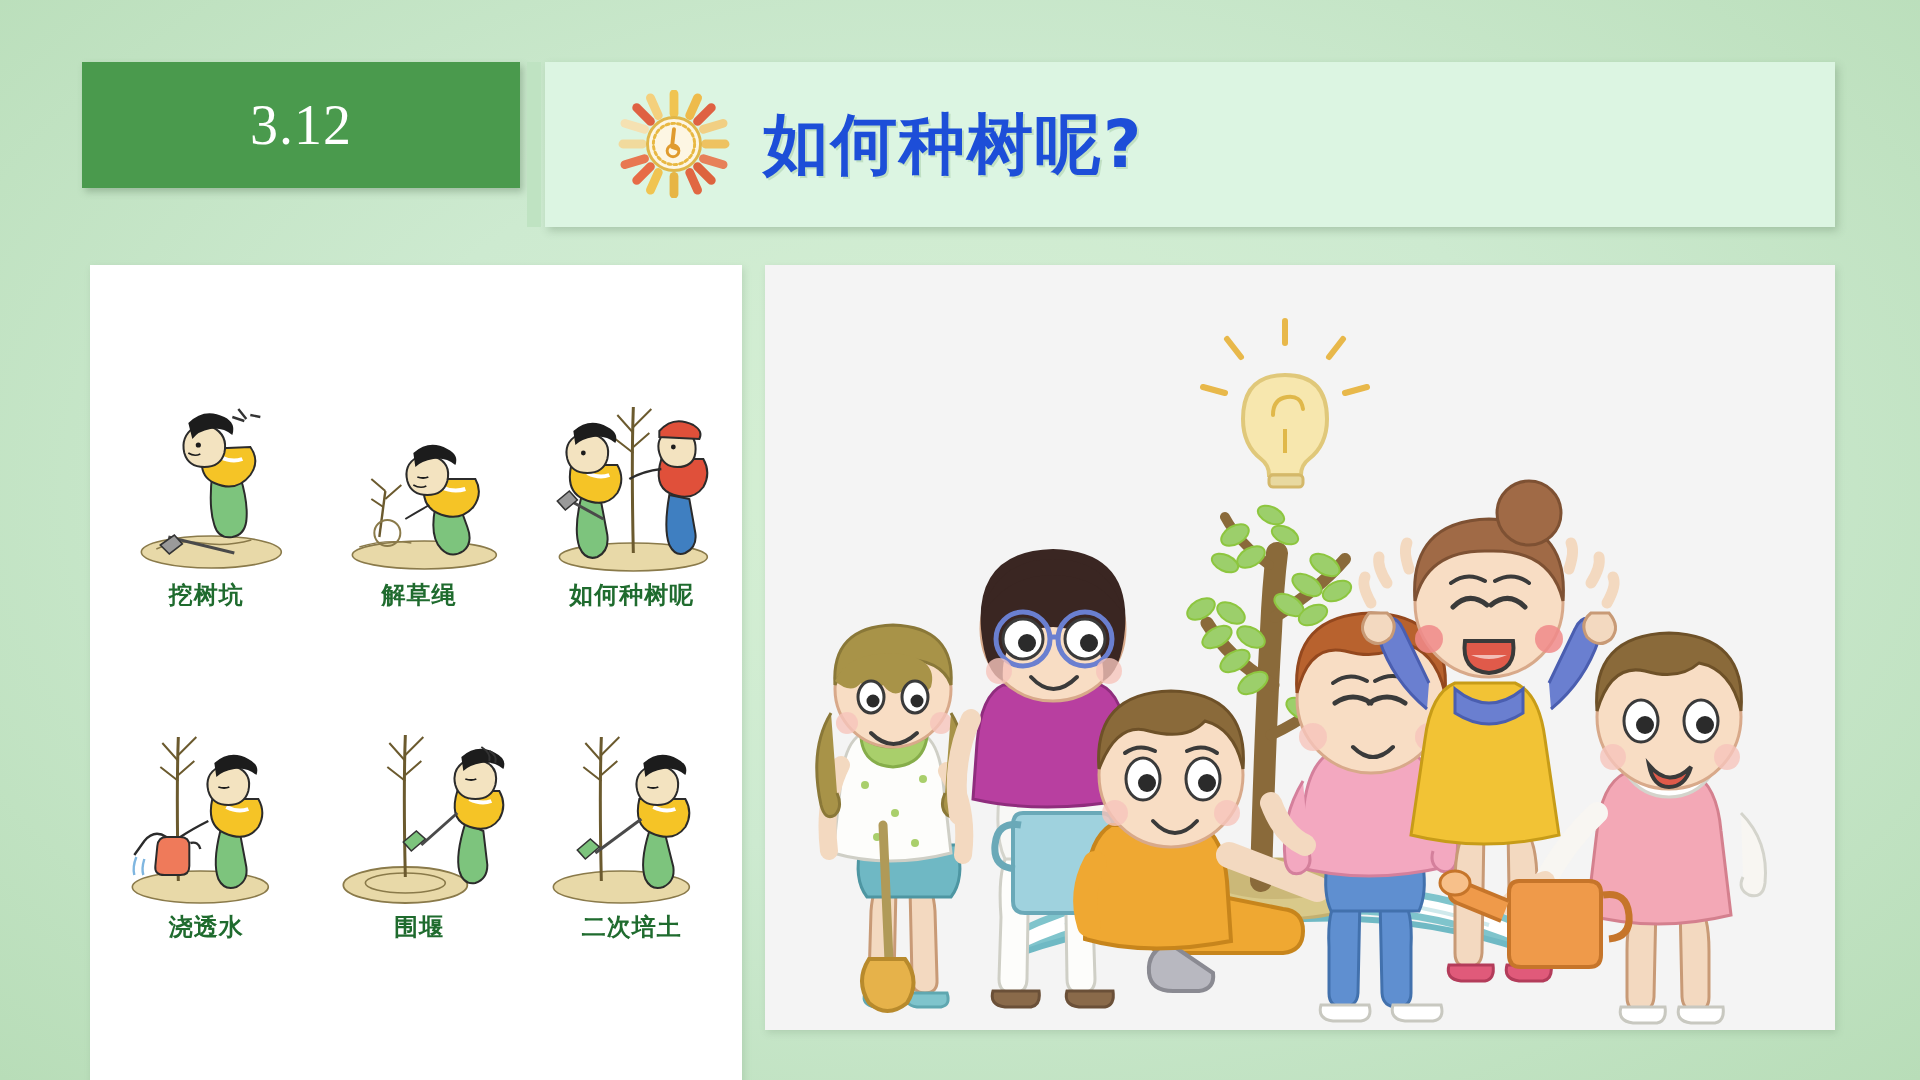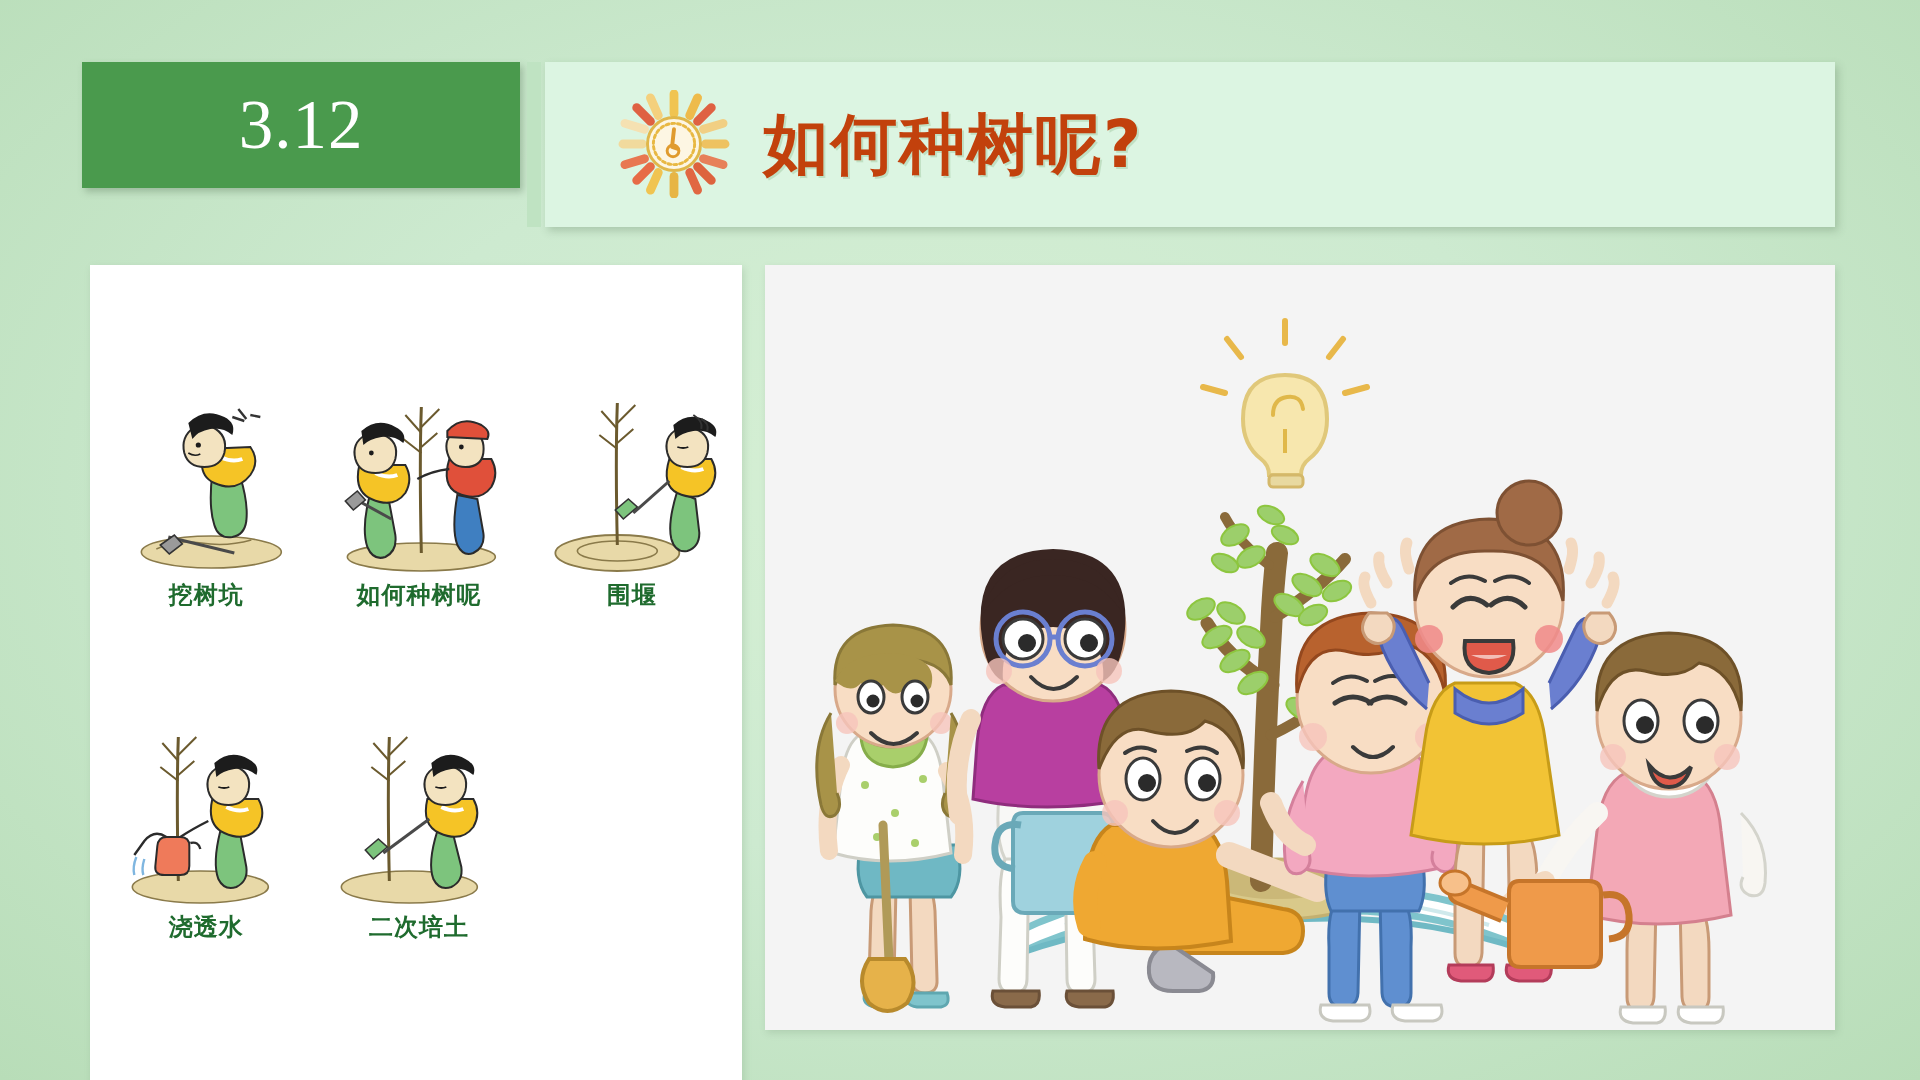--- a/index.html
+++ b/index.html
@@ -20,7 +20,7 @@
     display:flex; align-items:center; justify-content:center;
   }
   #date-badge-text{
-    color:#ffffff; font-size:69px; font-weight:400; letter-spacing:1px;
+    color:#ffffff; font-size:56px; font-weight:400; letter-spacing:1px;
     font-family:"Liberation Serif","DejaVu Serif",serif;
     line-height:1;
   }

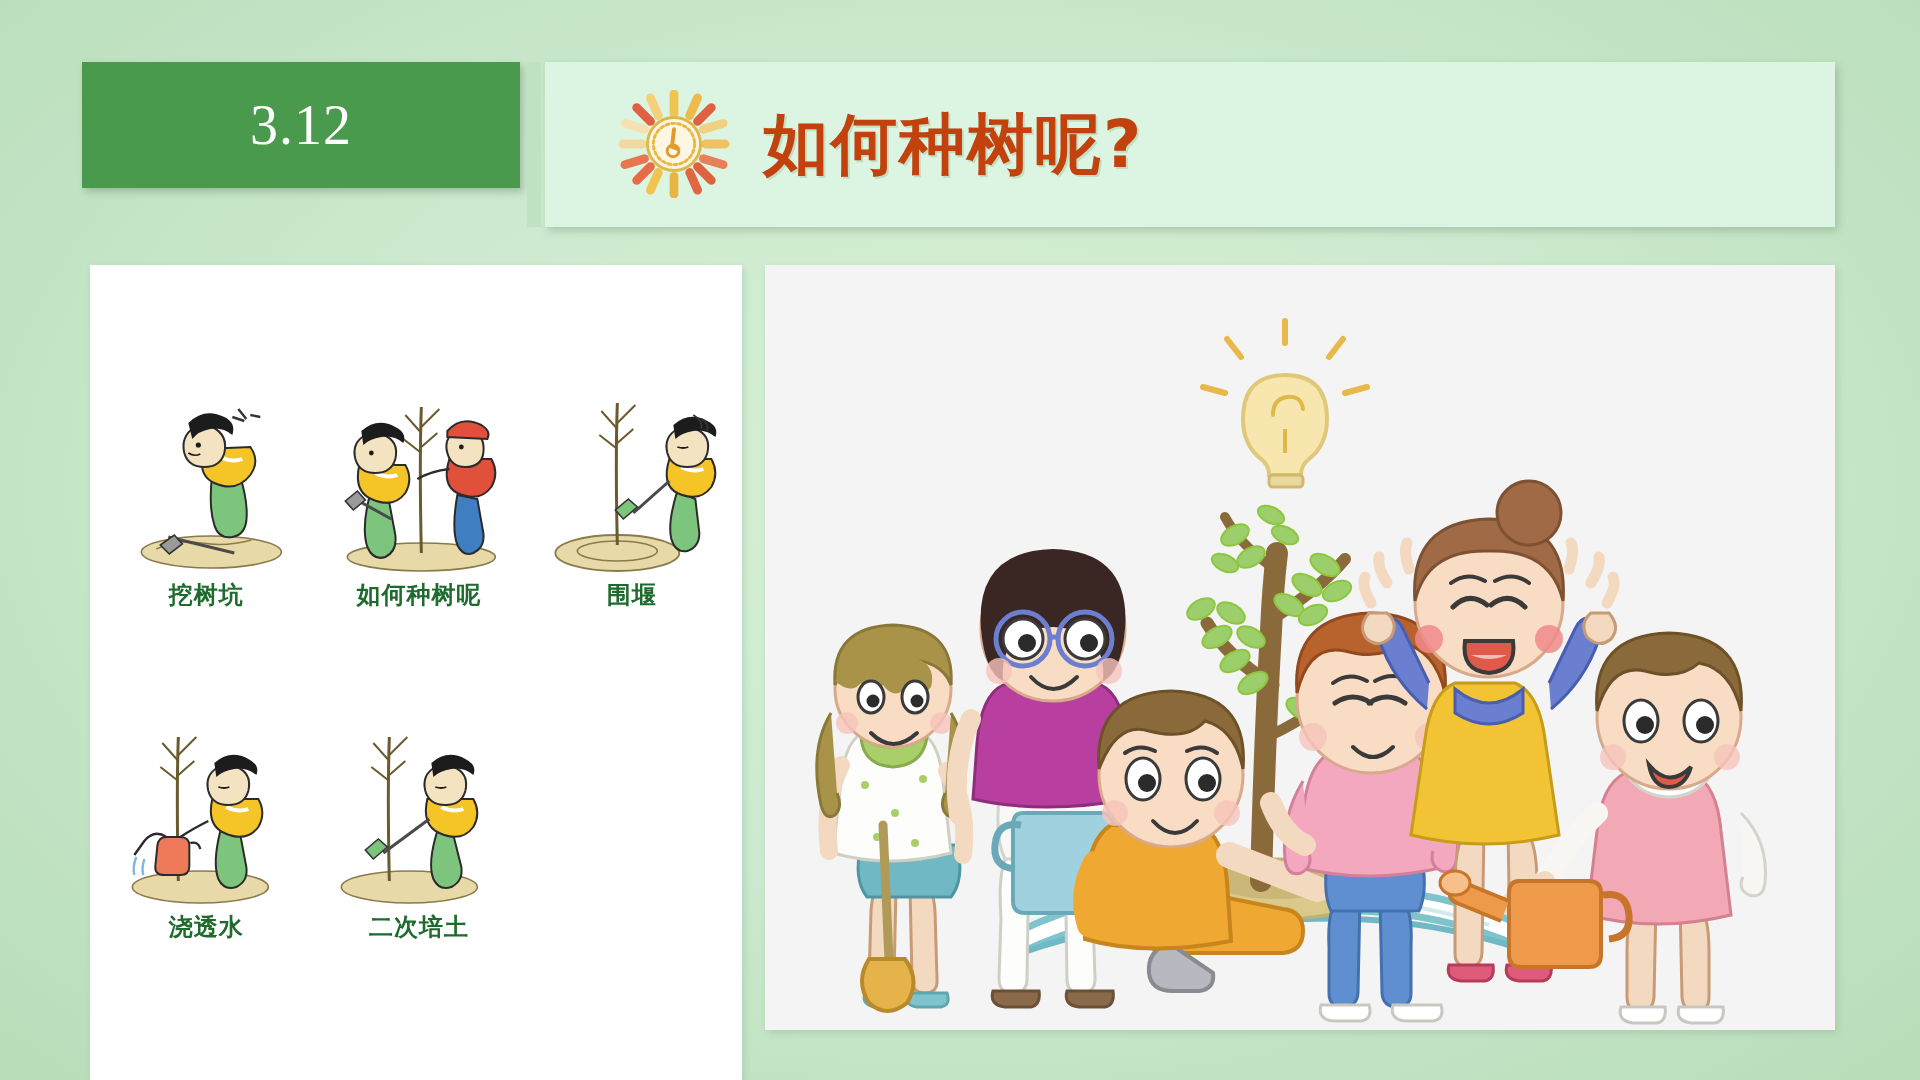--- a/index.html
+++ b/index.html
@@ -39,7 +39,7 @@
   #sun-icon{ position:absolute; left:70px; top:28px; width:118px; height:108px; }
   #title-text{
     position:absolute; left:218px; top:50%; transform:translateY(-50%);
-    color:#c2410c; font-size:66px; font-weight:bold; letter-spacing:2px;
+    color:#1d4ed8; font-size:66px; font-weight:bold; letter-spacing:2px;
     font-family:"DejaVu Sans","Liberation Sans",sans-serif;
     white-space:nowrap;
     text-shadow: 2px 2px 0 rgba(170,205,170,.55);

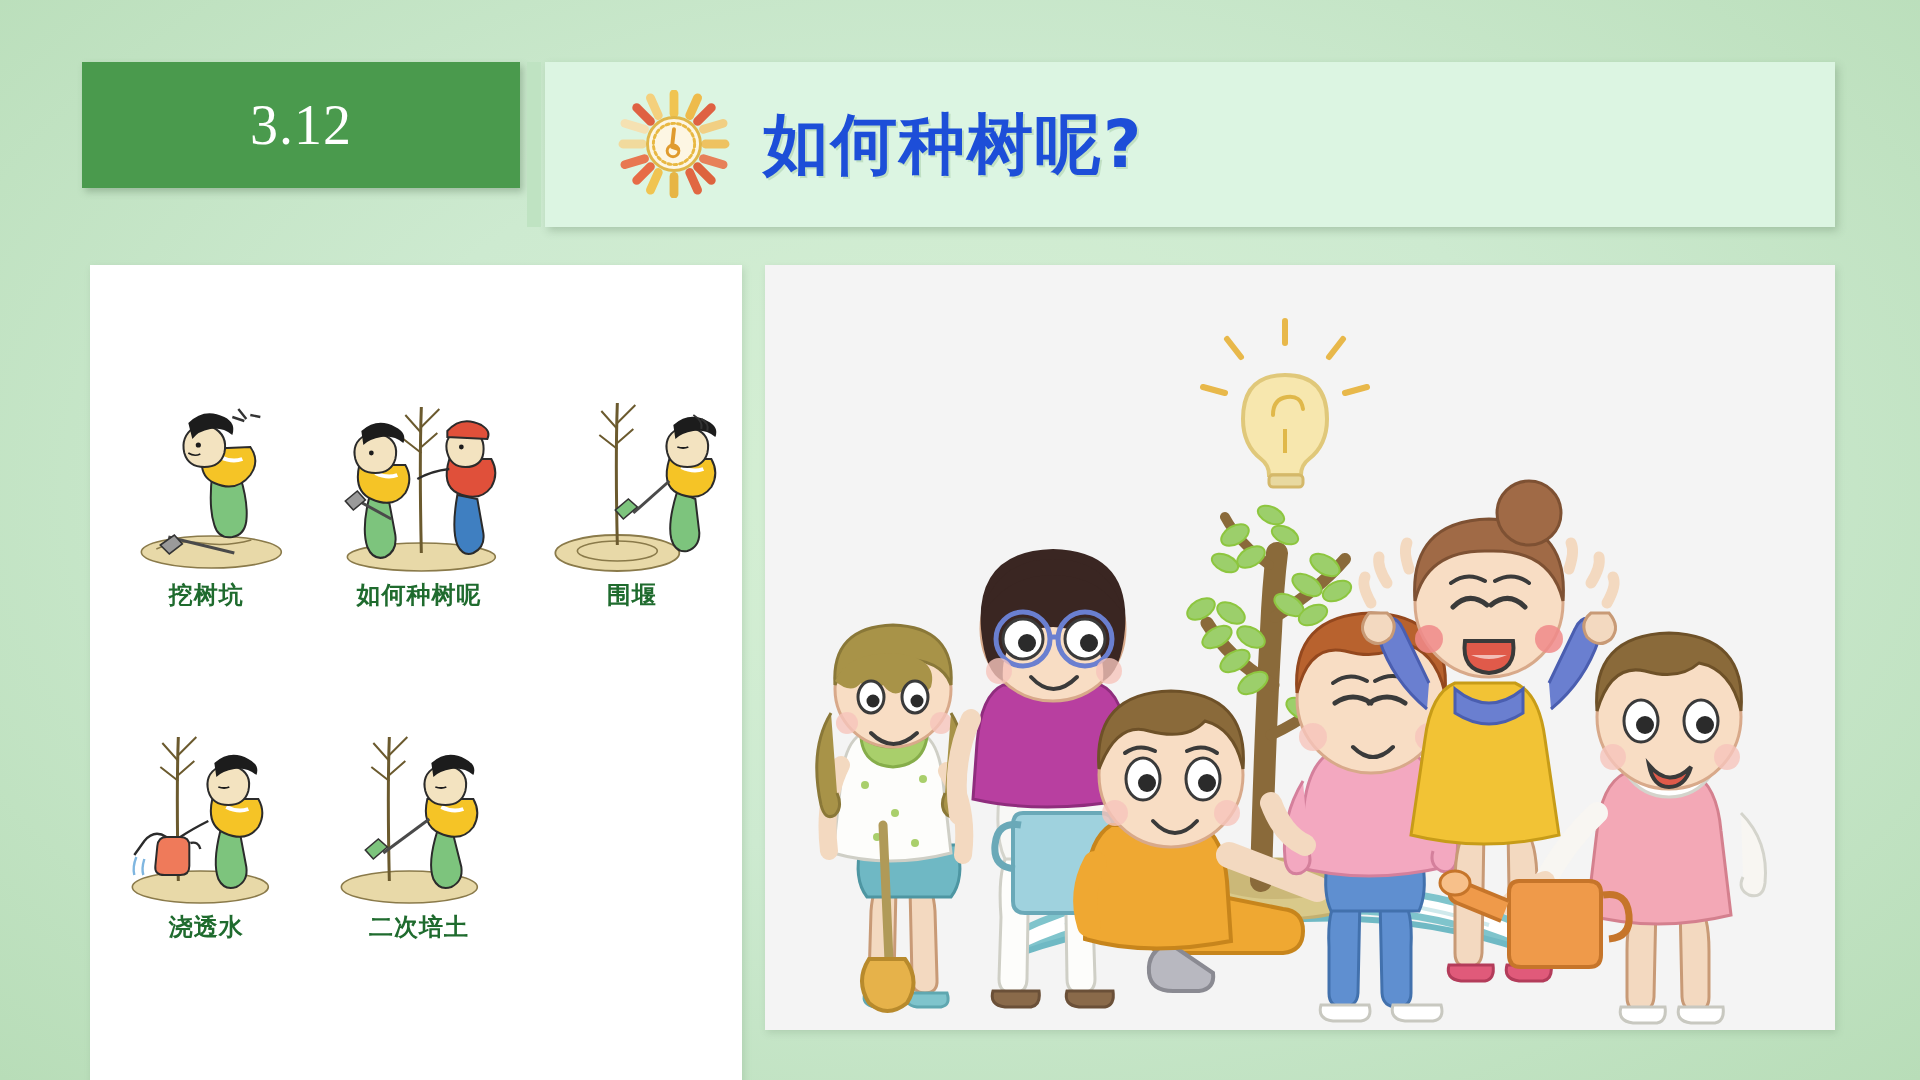--- a/index.html
+++ b/index.html
@@ -136,6 +136,24 @@
       <div class="step-label">挖树坑</div>
     </div>
 
+    <div class="step-cell">
+      <svg class="step-art" viewBox="0 0 180 190">
+        <ellipse cx="95" cy="168" rx="72" ry="14" fill="#e8d9a8" stroke="#8a7a4a" stroke-width="1.6"></ellipse>
+        <path d="M30 160 q26-8 52-4" fill="none" stroke="#8a7a4a" stroke-width="1.4"></path>
+        <path d="M50 150 q4-30 6-46" stroke="#6b5a2e" stroke-width="2.4" fill="none"></path>
+        <path d="M56 104 l-14-12 M56 112 l16-14 M54 120 l-12-8" stroke="#6b5a2e" stroke-width="2" fill="none"></path>
+        <circle cx="58" cy="146" r="13" fill="none" stroke="#8a7a4a" stroke-width="2"></circle>
+        <path d="M106 120 q-6 30 6 42 q10 10 22 2 q10-8 4-24 l-8-22z" fill="#7dc47d" stroke="#2b2b2b" stroke-width="2"></path>
+        <path d="M96 92 q-6 26 12 34 q22 10 36-6 q10-14 2-28z" fill="#f5c426" stroke="#2b2b2b" stroke-width="2"></path>
+        <path d="M112 100 q12 6 24 2" fill="none" stroke="#fff" stroke-width="4"></path>
+        <path d="M88 70 q-14 8-10 24 q4 14 20 14 q16 0 20-14 q4-18-12-24z" fill="#f3e3c0" stroke="#2b2b2b" stroke-width="2"></path>
+        <path d="M84 66 q16-14 34-4 q12 6 8 16 q-10-8-22-6 q-12 2-18 8z" fill="#1c1c1c"></path>
+        <path d="M88 90 q6 2 11 0" fill="none" stroke="#1c1c1c" stroke-width="1.8"></path>
+        <path d="M84 98 q7 4 13 1" fill="none" stroke="#1c1c1c" stroke-width="1.6"></path>
+        <path d="M100 118 q-14 8-24 14" fill="none" stroke="#2b2b2b" stroke-width="2"></path>
+      </svg>
+      <div class="step-label">解草绳</div>
+    </div>
 
 
     <div class="step-cell">

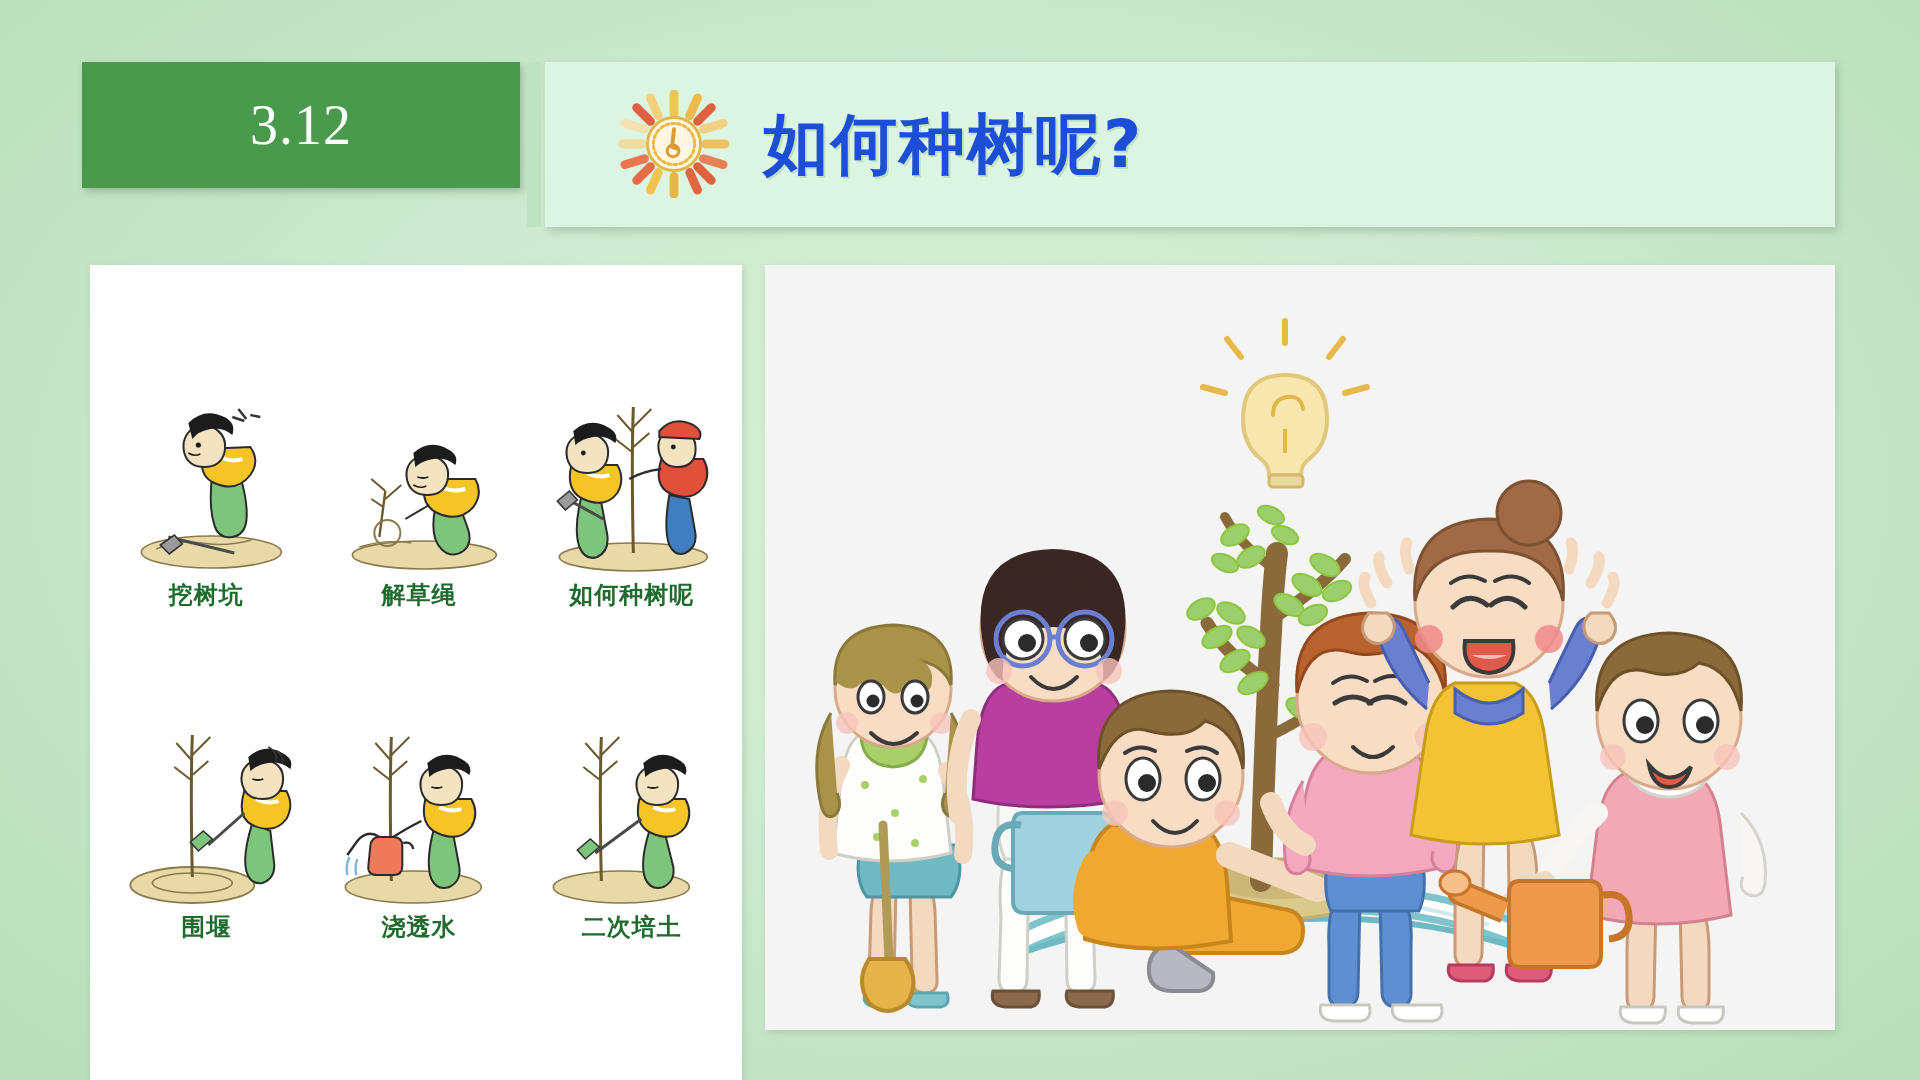--- a/index.html
+++ b/index.html
@@ -184,6 +184,27 @@
 
     <div class="step-cell">
       <svg class="step-art" viewBox="0 0 180 190">
+        <ellipse cx="84" cy="168" rx="68" ry="16" fill="#e8d9a8" stroke="#8a7a4a" stroke-width="1.6"></ellipse>
+        <path d="M62 162 q-2-88 0-144" stroke="#6b5a2e" stroke-width="3" fill="none"></path>
+        <path d="M62 42 l-16-18 M62 36 l18-18 M62 62 l-18-14 M62 56 l16-14" stroke="#6b5a2e" stroke-width="2" fill="none"></path>
+        <path d="M104 112 q-8 32-2 48 q6 12 18 8 q12-6 10-20 l-6-32z" fill="#7dc47d" stroke="#2b2b2b" stroke-width="2"></path>
+        <path d="M96 80 q-6 26 12 34 q22 10 34-6 q8-14 0-28z" fill="#f5c426" stroke="#2b2b2b" stroke-width="2"></path>
+        <path d="M110 88 q12 6 22 2" fill="none" stroke="#fff" stroke-width="4"></path>
+        <path d="M102 48 q-14 8-10 24 q4 14 20 14 q16 0 20-14 q4-18-12-24z" fill="#f3e3c0" stroke="#2b2b2b" stroke-width="2"></path>
+        <path d="M98 44 q16-14 34-4 q12 6 8 16 q-10-8-22-6 q-12 2-18 8z" fill="#1c1c1c"></path>
+        <path d="M102 68 q6 2 11 0" fill="none" stroke="#1c1c1c" stroke-width="1.8"></path>
+
+        <path d="M50 118 q-8 0-9 9 l-2 20 q-1 9 9 9 l16 0 q9 0 9-9 l0-20 q0-9-9-9z" fill="#ef7a5a" stroke="#2b2b2b" stroke-width="2"></path>
+        <path d="M50 118 q-12-8-22 4 l-10 14" fill="none" stroke="#2b2b2b" stroke-width="2.4"></path>
+        <path d="M74 124 q8-2 10 6" fill="none" stroke="#2b2b2b" stroke-width="2.4"></path>
+        <path d="M20 138 q-4 10-2 18 M28 140 q-3 10-1 16" stroke="#7fb6e0" stroke-width="2.4" fill="none"></path>
+        <path d="M92 102 q-16 8-28 16" fill="none" stroke="#2b2b2b" stroke-width="2.4"></path>
+      </svg>
+      <div class="step-label">浇透水</div>
+    </div>
+
+    <div class="step-cell">
+      <svg class="step-art" viewBox="0 0 180 190">
         <ellipse cx="76" cy="166" rx="62" ry="18" fill="#e8d9a8" stroke="#8a7a4a" stroke-width="1.8"></ellipse>
         <ellipse cx="76" cy="164" rx="40" ry="10" fill="none" stroke="#8a7a4a" stroke-width="1.6"></ellipse>
         <path d="M76 158 q-2-86 0-142" stroke="#6b5a2e" stroke-width="3" fill="none"></path>
@@ -199,27 +220,6 @@
         <path d="M152 28 q10 6 8 14 M160 32 q8 4 6 12" stroke="#333" stroke-width="2" fill="none"></path>
       </svg>
       <div class="step-label">围堰</div>
-    </div>
-
-    <div class="step-cell">
-      <svg class="step-art" viewBox="0 0 180 190">
-        <ellipse cx="84" cy="168" rx="68" ry="16" fill="#e8d9a8" stroke="#8a7a4a" stroke-width="1.6"></ellipse>
-        <path d="M62 162 q-2-88 0-144" stroke="#6b5a2e" stroke-width="3" fill="none"></path>
-        <path d="M62 42 l-16-18 M62 36 l18-18 M62 62 l-18-14 M62 56 l16-14" stroke="#6b5a2e" stroke-width="2" fill="none"></path>
-        <path d="M104 112 q-8 32-2 48 q6 12 18 8 q12-6 10-20 l-6-32z" fill="#7dc47d" stroke="#2b2b2b" stroke-width="2"></path>
-        <path d="M96 80 q-6 26 12 34 q22 10 34-6 q8-14 0-28z" fill="#f5c426" stroke="#2b2b2b" stroke-width="2"></path>
-        <path d="M110 88 q12 6 22 2" fill="none" stroke="#fff" stroke-width="4"></path>
-        <path d="M102 48 q-14 8-10 24 q4 14 20 14 q16 0 20-14 q4-18-12-24z" fill="#f3e3c0" stroke="#2b2b2b" stroke-width="2"></path>
-        <path d="M98 44 q16-14 34-4 q12 6 8 16 q-10-8-22-6 q-12 2-18 8z" fill="#1c1c1c"></path>
-        <path d="M102 68 q6 2 11 0" fill="none" stroke="#1c1c1c" stroke-width="1.8"></path>
-
-        <path d="M50 118 q-8 0-9 9 l-2 20 q-1 9 9 9 l16 0 q9 0 9-9 l0-20 q0-9-9-9z" fill="#ef7a5a" stroke="#2b2b2b" stroke-width="2"></path>
-        <path d="M50 118 q-12-8-22 4 l-10 14" fill="none" stroke="#2b2b2b" stroke-width="2.4"></path>
-        <path d="M74 124 q8-2 10 6" fill="none" stroke="#2b2b2b" stroke-width="2.4"></path>
-        <path d="M20 138 q-4 10-2 18 M28 140 q-3 10-1 16" stroke="#7fb6e0" stroke-width="2.4" fill="none"></path>
-        <path d="M92 102 q-16 8-28 16" fill="none" stroke="#2b2b2b" stroke-width="2.4"></path>
-      </svg>
-      <div class="step-label">浇透水</div>
     </div>
 
     <div class="step-cell">

